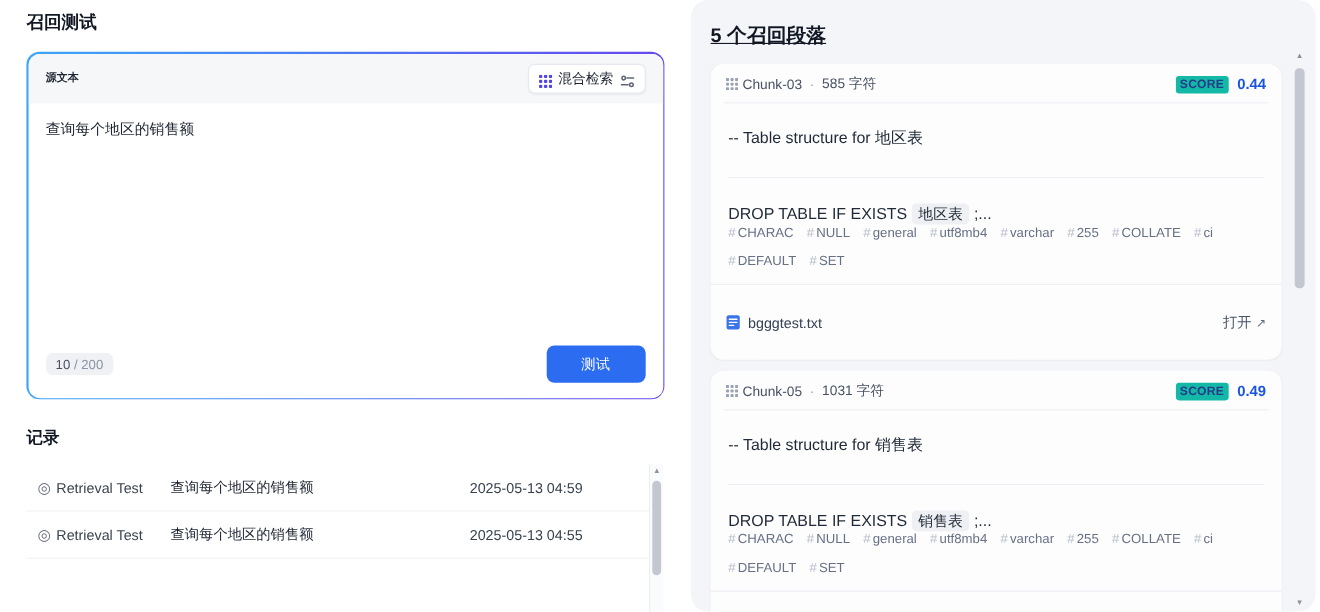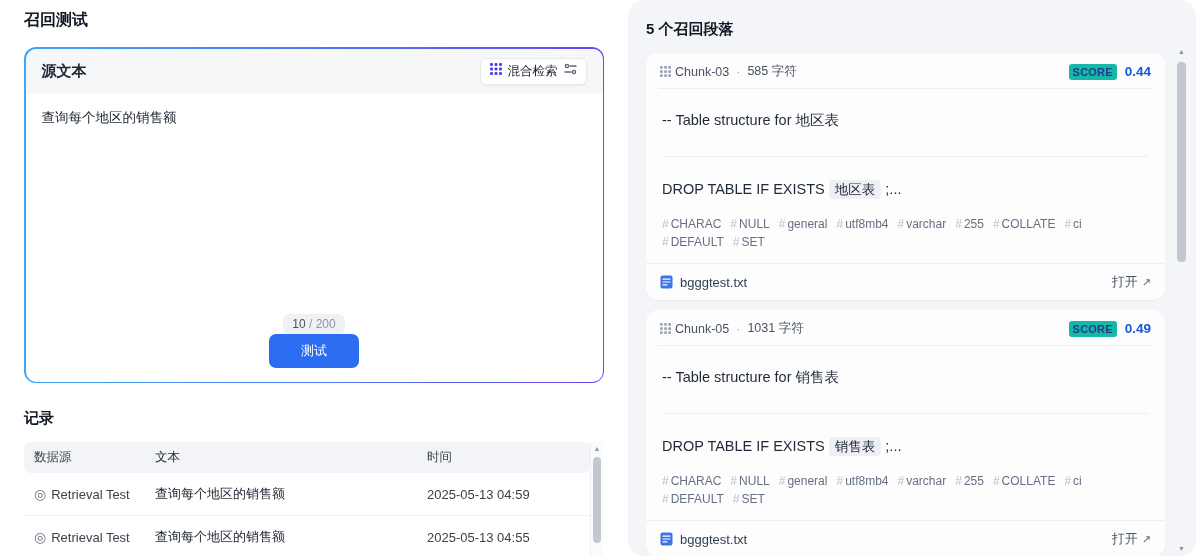--- a/index.html
+++ b/index.html
@@ -58,7 +58,7 @@
   
   .right-panel { position:absolute; left:628px; top:0; width:568px; height:556px;
     background:#f4f5f8; border-radius:16px; padding:20px 0 0 18px; overflow:hidden; }
-  .right-title { font-size:15px; font-weight:bold; color:#111824; }
+  .right-title { font-size:18px; font-weight:bold; color:#111824;text-decoration:underline; }
   .chunk-list { margin-top:14px; width:519px; }
   .chunk-card { background:#fdfdfe; border-radius:12px; margin-bottom:10px;
     box-shadow:0 1px 2px rgba(16,24,40,.04); overflow:hidden; }

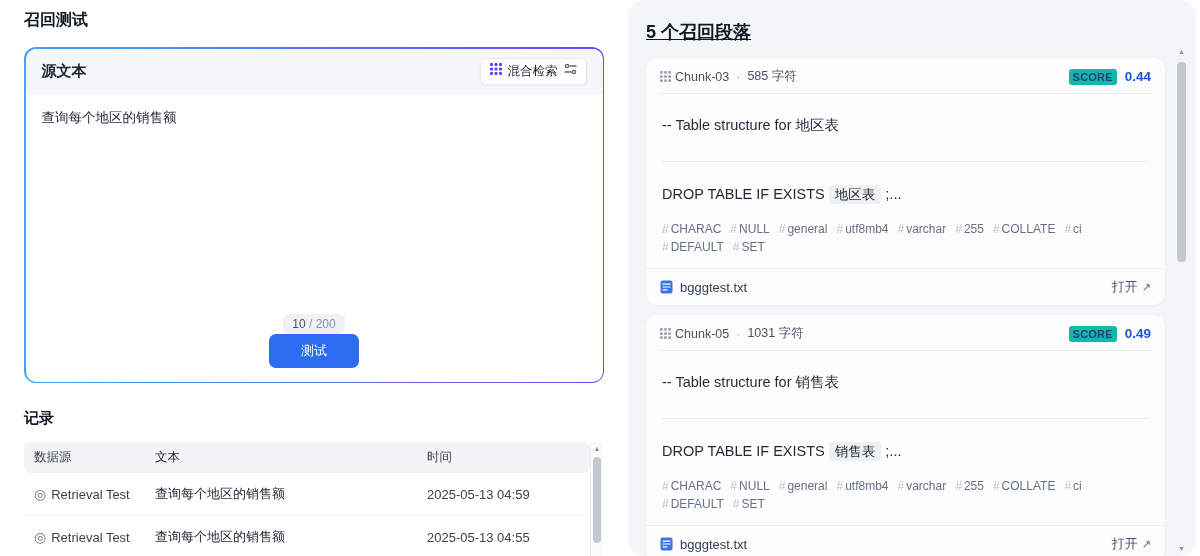--- a/index.html
+++ b/index.html
@@ -16,7 +16,7 @@
   .source-box { border-radius:10.5px; background:#ffffff; overflow:hidden; }
   .source-box-header { display:flex; align-items:center; justify-content:space-between;
     background:#f6f7f9; padding:9px 16px; }
-  .source-label { font-size:15px; font-weight:bold; color:#1d2532; }
+  .source-label { font-size:10px; font-weight:bold; color:#1d2532; }
   .mode-button { display:flex; align-items:flex-start; gap:6px; background:#ffffff;
     border:1px solid #e6e9ef; border-radius:6px; padding:4px 9px; cursor:pointer;
     box-shadow:0 1px 2px rgba(16,24,40,.05); font-size:12.5px; color:#1d2532; }

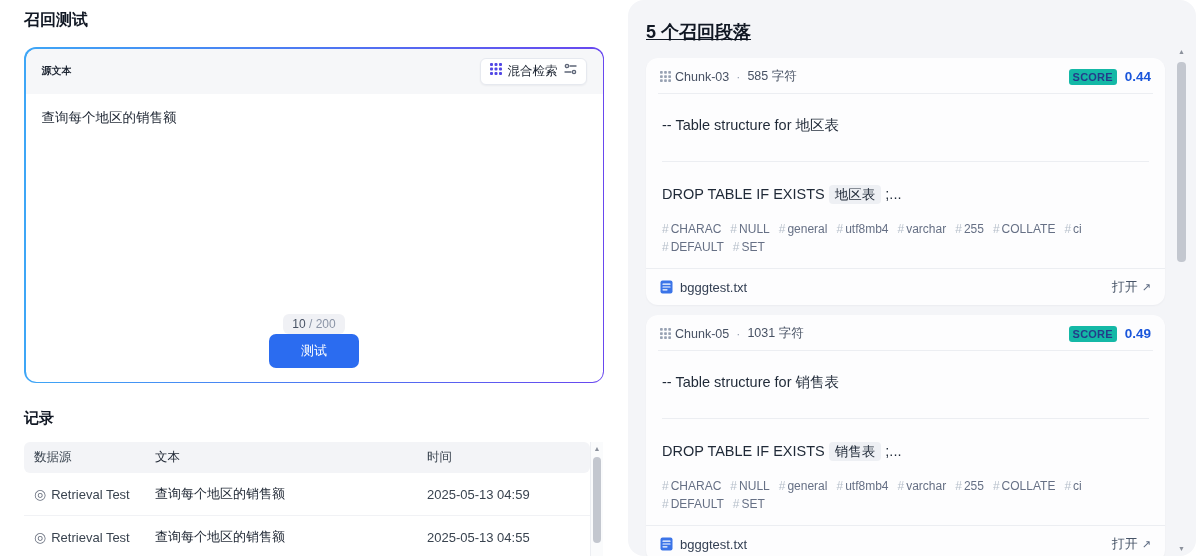--- a/index.html
+++ b/index.html
@@ -17,7 +17,7 @@
   .source-box-header { display:flex; align-items:center; justify-content:space-between;
     background:#f6f7f9; padding:9px 16px; }
   .source-label { font-size:10px; font-weight:bold; color:#1d2532; }
-  .mode-button { display:flex; align-items:flex-start; gap:6px; background:#ffffff;
+  .mode-button { display:flex; align-items:flex-end; gap:6px; background:#ffffff;
     border:1px solid #e6e9ef; border-radius:6px; padding:4px 9px; cursor:pointer;
     box-shadow:0 1px 2px rgba(16,24,40,.05); font-size:12.5px; color:#1d2532; }
   .query-area { height:214px; padding:14px 16px; font-size:13.5px; color:#1d2532;

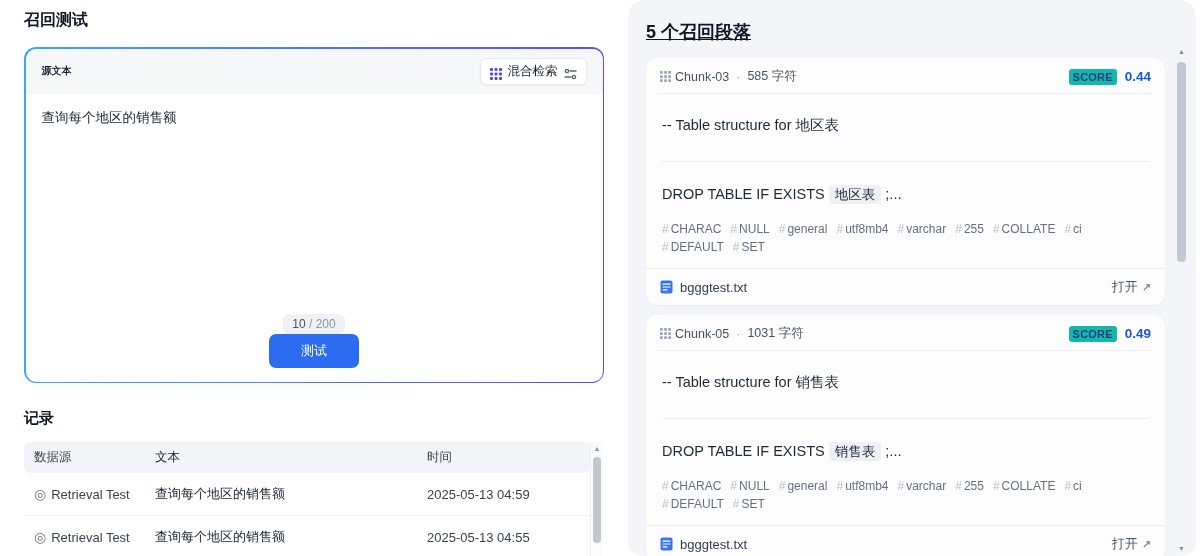--- a/index.html
+++ b/index.html
@@ -75,8 +75,8 @@
   .chunk-body .divider2 { height:1px; background:#eceef2; margin:26px 0 24px; }
   .inline-chip { background:#eef0f4; border-radius:4px; padding:2px 6px;
     font-size:13.5px; color:#1f2937; }
-  .tag-row { margin-top:18px; display:flex; flex-wrap:wrap; column-gap:9px;
-    row-gap:4px; font-size:12px; }
+  .tag-row { margin-top:0; display:flex; flex-wrap:wrap; column-gap:9px;
+    row-gap:4px; font-size:12px;gap:12px; }
   .tag { white-space:nowrap; color:#667085; }
   .tag .hash { color:#b6bfca; margin-right:2px; }
   .chunk-footer { display:flex; align-items:center; justify-content:space-between;

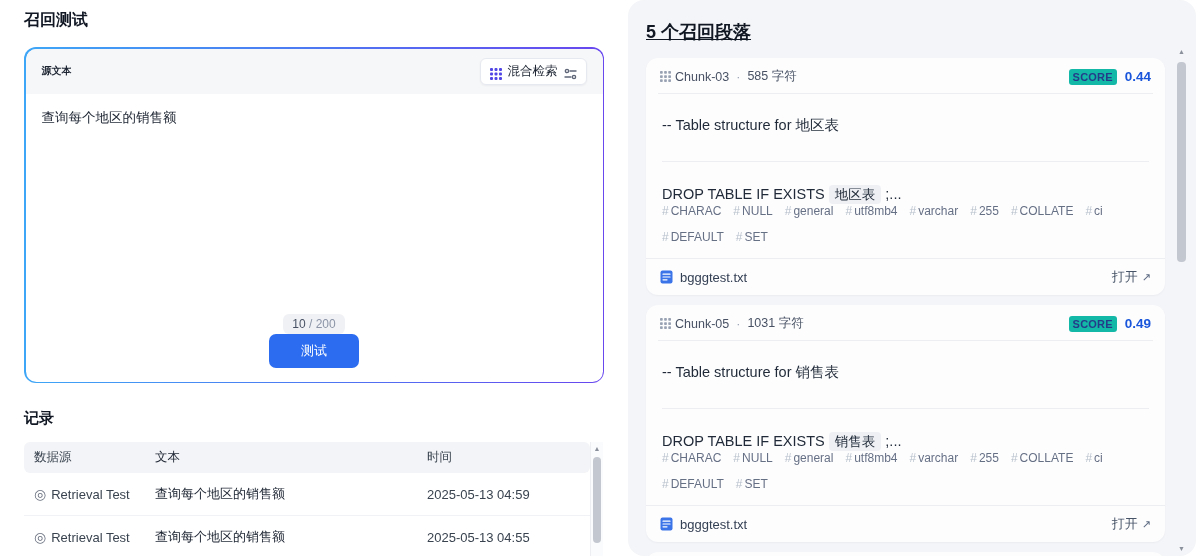--- a/index.html
+++ b/index.html
@@ -80,7 +80,7 @@
   .tag { white-space:nowrap; color:#667085; }
   .tag .hash { color:#b6bfca; margin-right:2px; }
   .chunk-footer { display:flex; align-items:center; justify-content:space-between;
-    padding:9px 14px; border-top:1px solid #eceef2; }
+    padding:25px 14px; border-top:1px solid #eceef2; }
   .file-info { display:flex; align-items:center; gap:7px; font-size:13px;
     color:#344054; cursor:pointer; }
   .open-link { font-size:13px; color:#475467; cursor:pointer; display:flex;

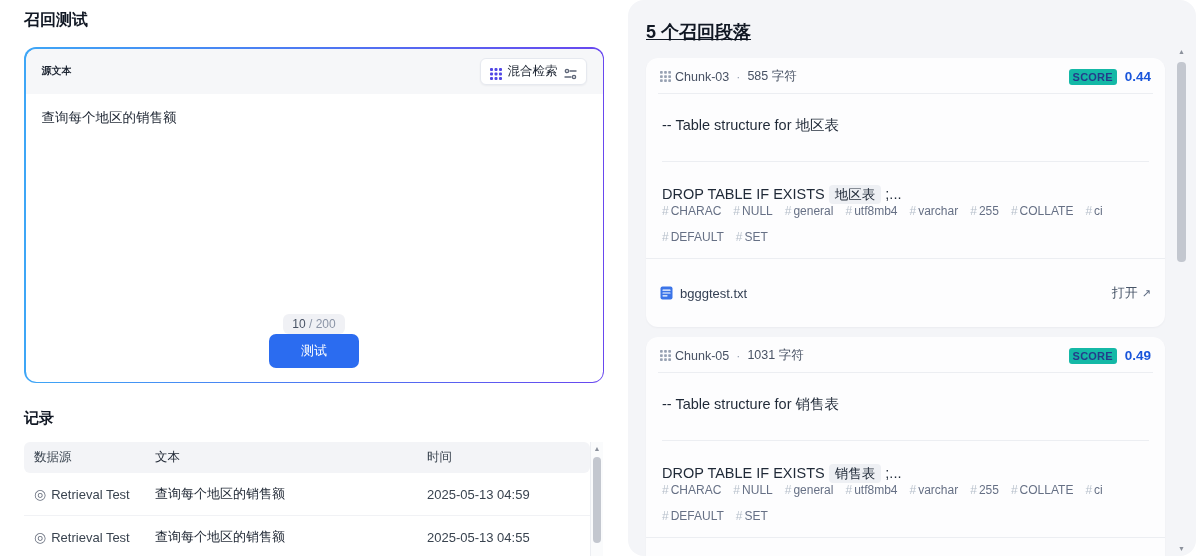--- a/index.html
+++ b/index.html
@@ -23,7 +23,7 @@
   .query-area { height:214px; padding:14px 16px; font-size:13.5px; color:#1d2532;
     line-height:1.5; outline:none; }
   .source-box-footer { display:flex; align-items:center; justify-content:space-between;
-    padding:6px 16px 14px;flex-direction:column; }
+    padding:6px 16px 14px; }
   .counter-chip { background:#f0f1f5; border-radius:6px; padding:3px 9px;
     font-size:12px; color:#485264; }
   .counter-chip .sep,.counter-chip .max { color:#8a94a6; }

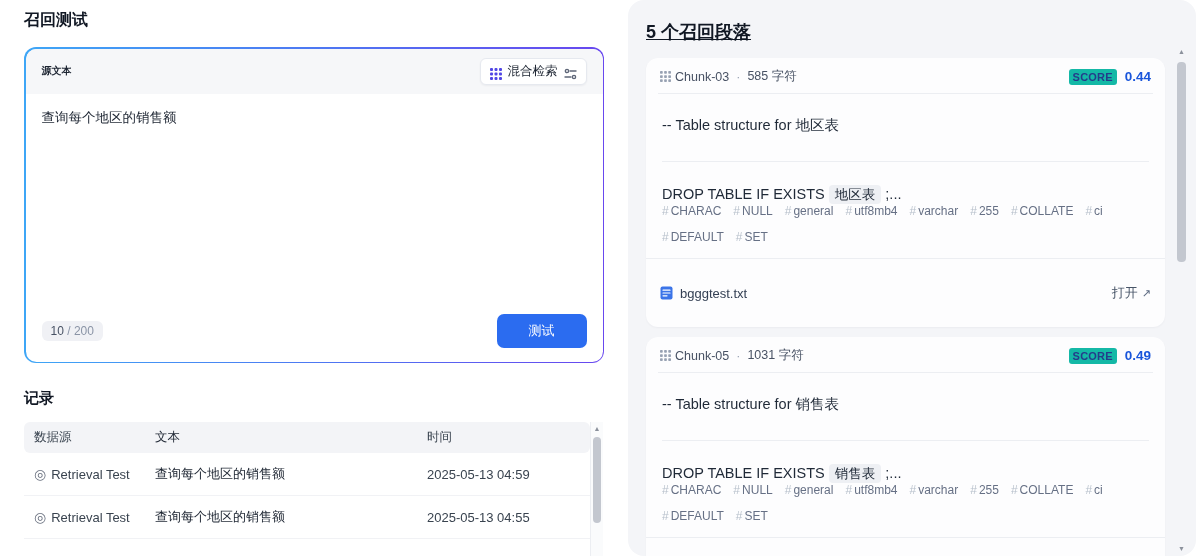--- a/index.html
+++ b/index.html
@@ -150,11 +150,6 @@
 
   <div class="records-table-wrap">
     <div class="records-table">
-      <div class="records-header">
-        <div class="col-source">数据源</div>
-        <div class="col-text">文本</div>
-        <div class="col-time">时间</div>
-      </div>
 
       <div class="records-row">
         <div class="col-source">

